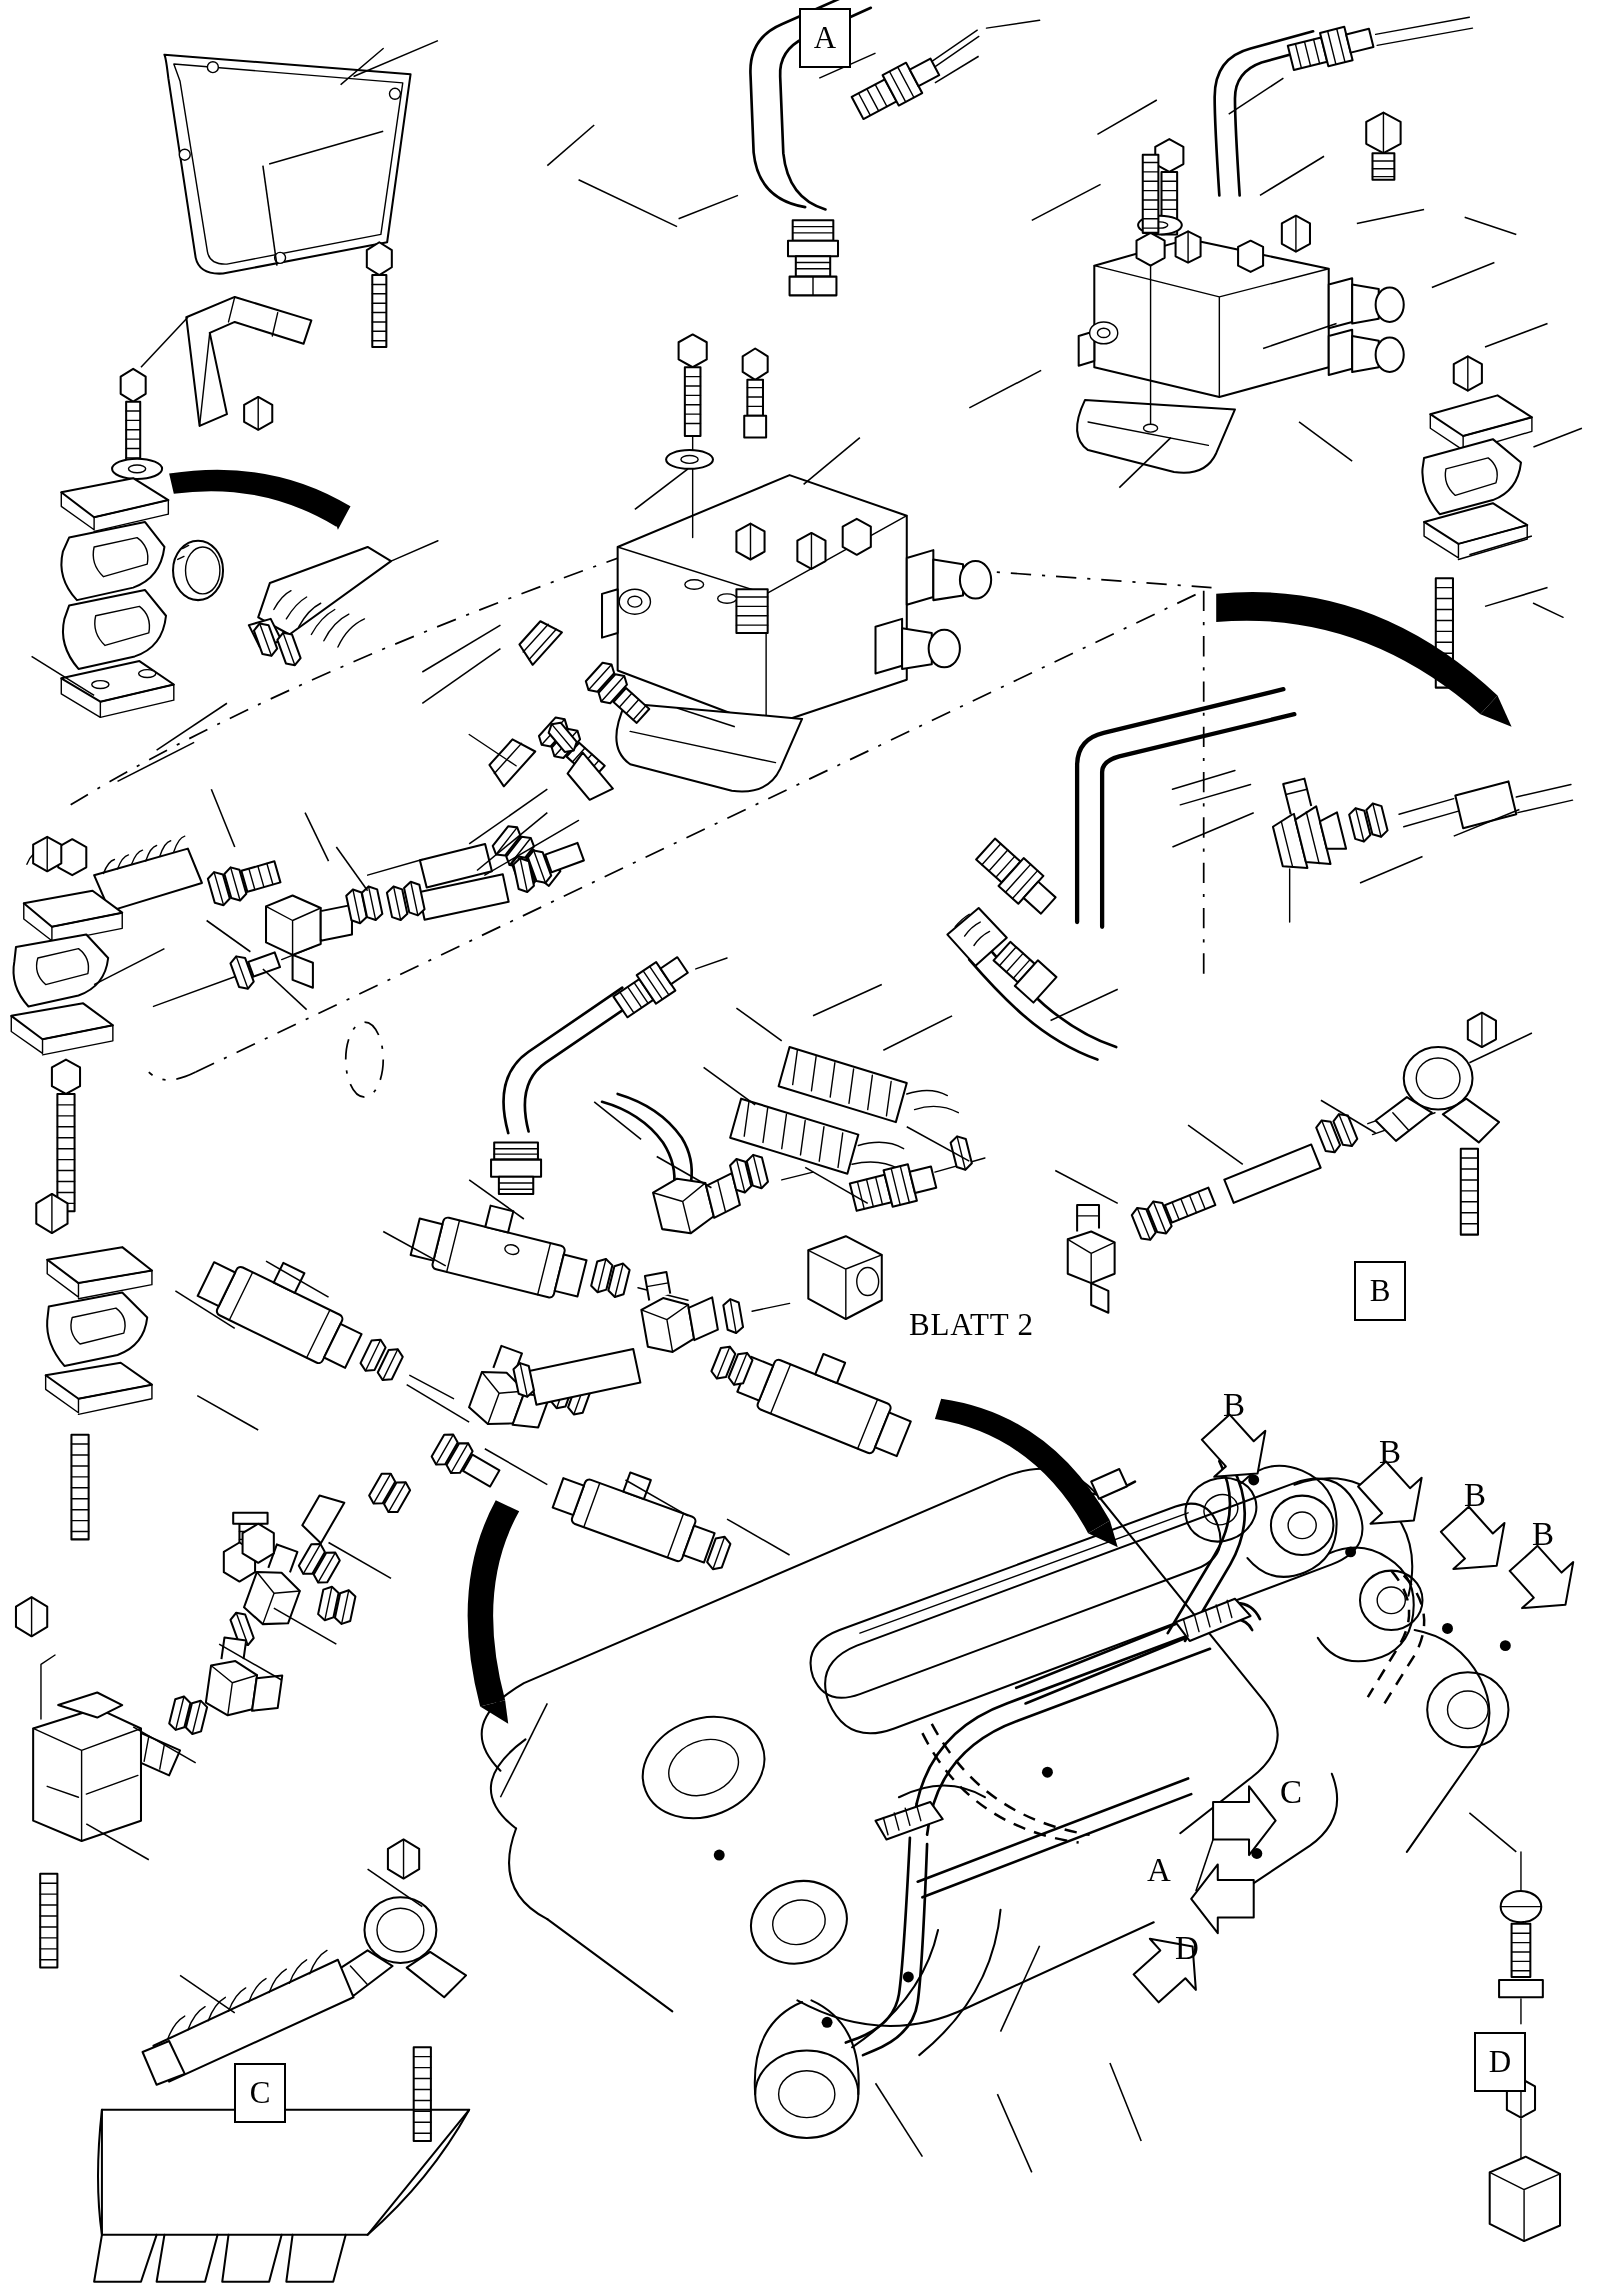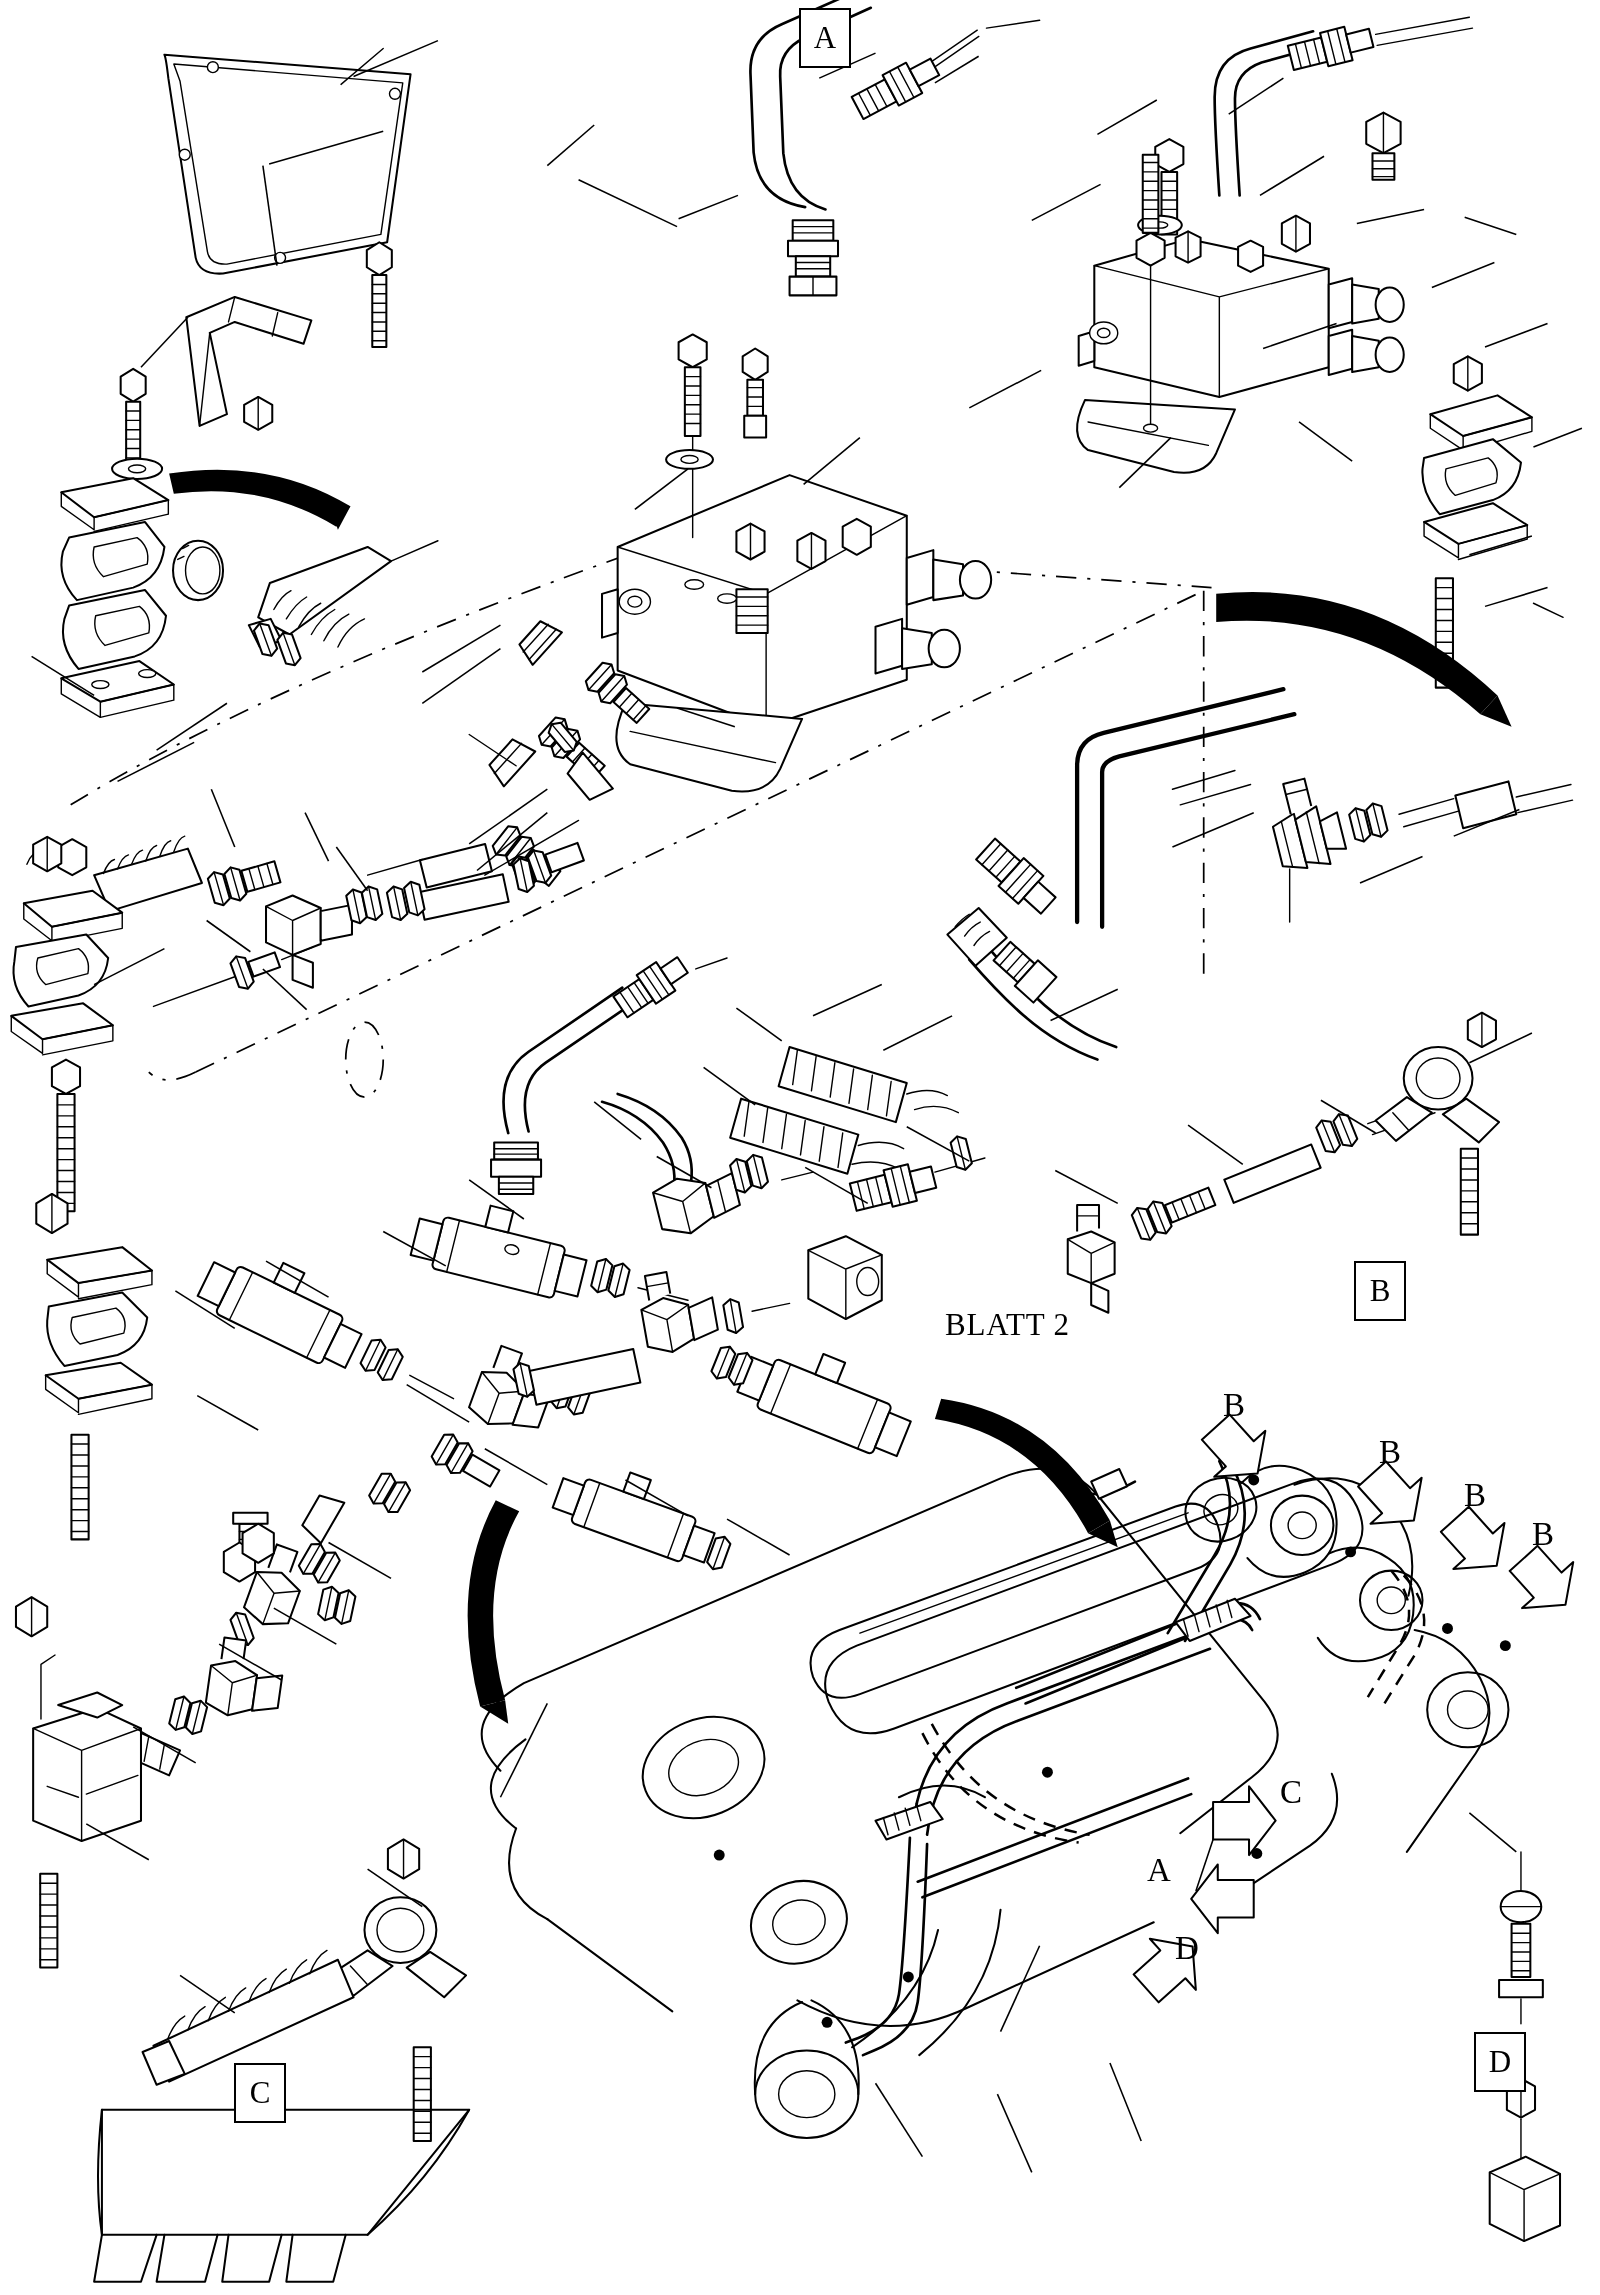--- a/index.html
+++ b/index.html
@@ -962,7 +962,7 @@
   <div class="label-box" style="left:234px; top:2063px; width:48px; height:56px;">C</div>
   <div class="label-box" style="left:1474px; top:2032px; width:48px; height:56px;">D</div>
 
-  <div class="sheet-ref" style="left:945px; top:1307px;">BLATT 2</div>
+  <div class="sheet-ref" style="left:909px; top:1307px;">BLATT 2</div>
 
   <div class="callout-letter" style="left:1223px; top:1387px;">B</div>
   <div class="callout-letter" style="left:1379px; top:1434px;">B</div>

